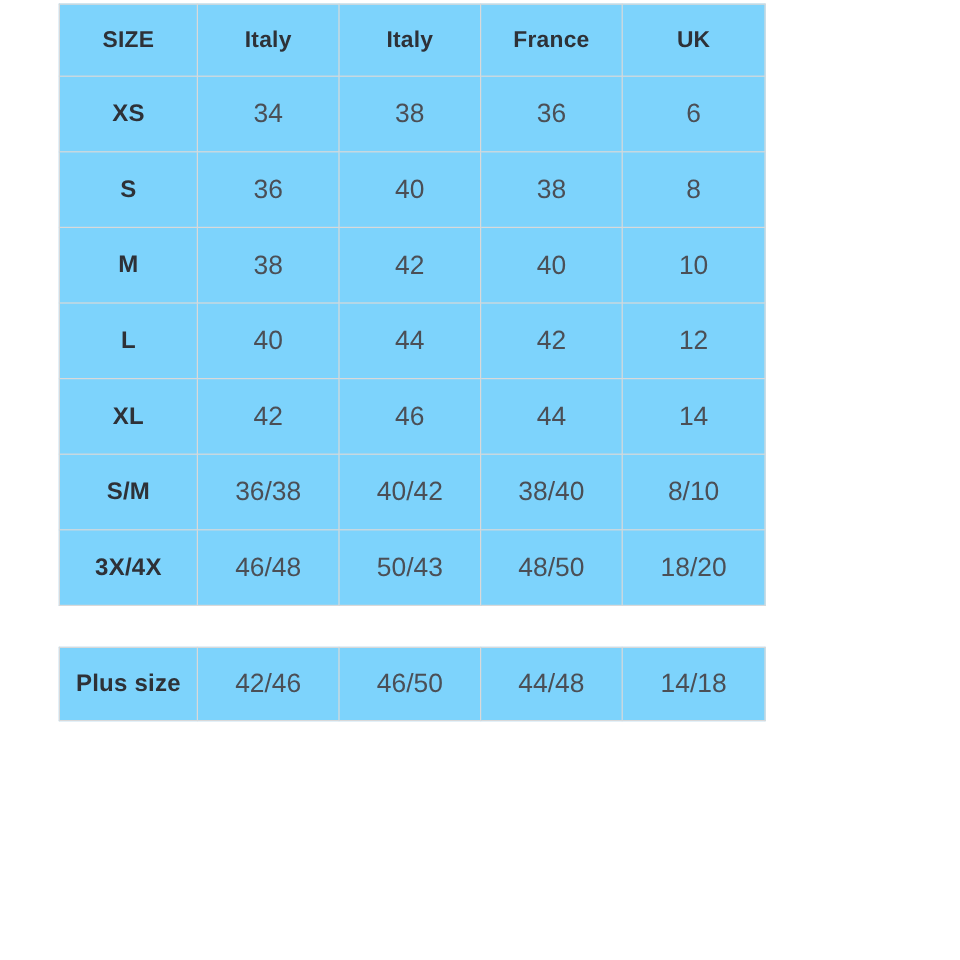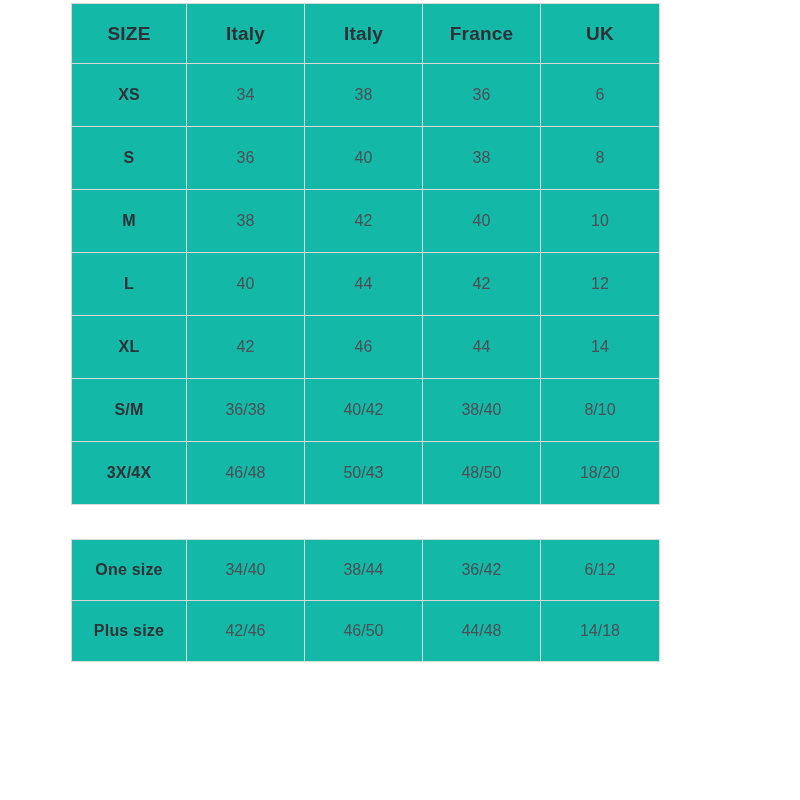--- a/index.html
+++ b/index.html
@@ -19,8 +19,8 @@
     border-collapse: collapse;
     table-layout: fixed;
     width: 588px;
-    margin-left: 71px;
-    background: #14b8a6;
+    margin-left: 49px;
+    background: #7dd3fc;
   }
   table.szt.main { margin-top: 3px; }
   table.szt.extra { margin-top: 34px; }

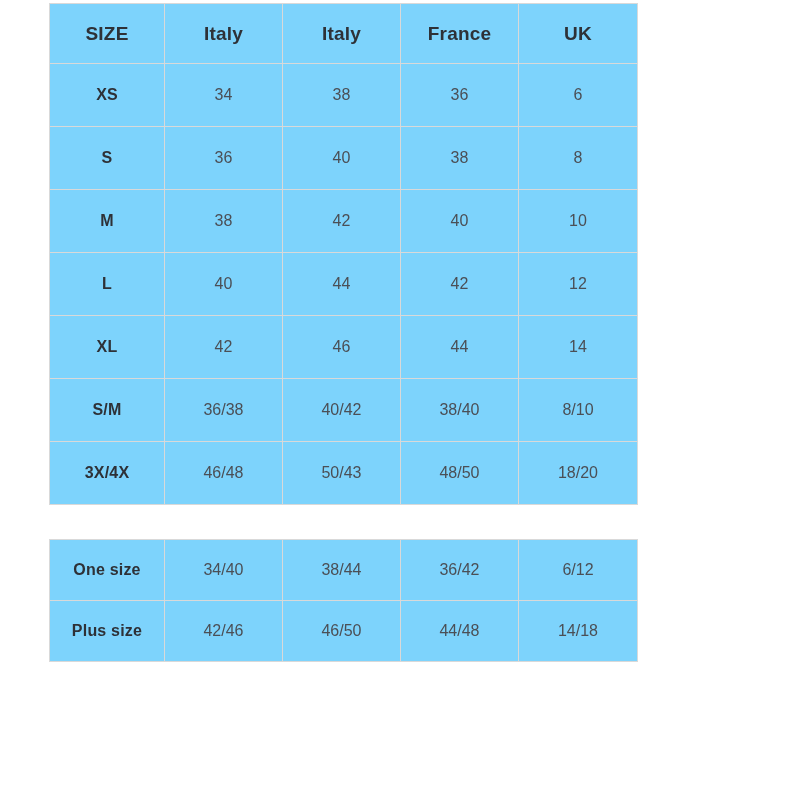--- a/index.html
+++ b/index.html
@@ -45,7 +45,7 @@
   table.szt td { height: 62px; }
   table.szt.extra td { height: 60px; }
   td.lbl {
-    font-size: 16px;
+    font-size: 20px;
     font-weight: 700;
     color: #2e3137;
     letter-spacing: 0.2px;

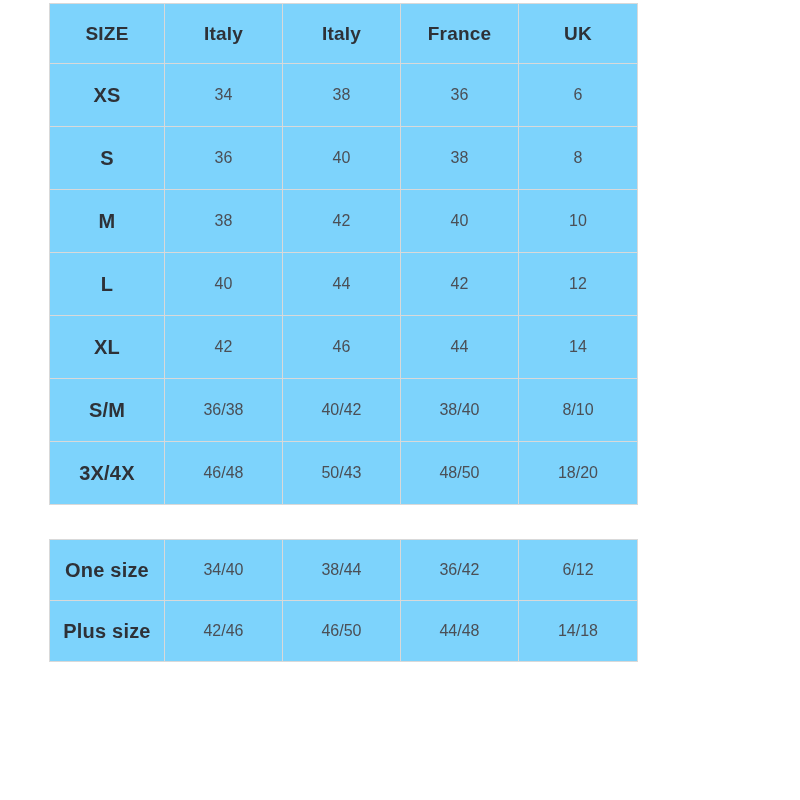--- a/index.html
+++ b/index.html
@@ -51,7 +51,7 @@
     letter-spacing: 0.2px;
   }
   td.val {
-    font-size: 16px;
+    font-size: 22px;
     font-weight: 400;
     color: #4b4f56;
   }

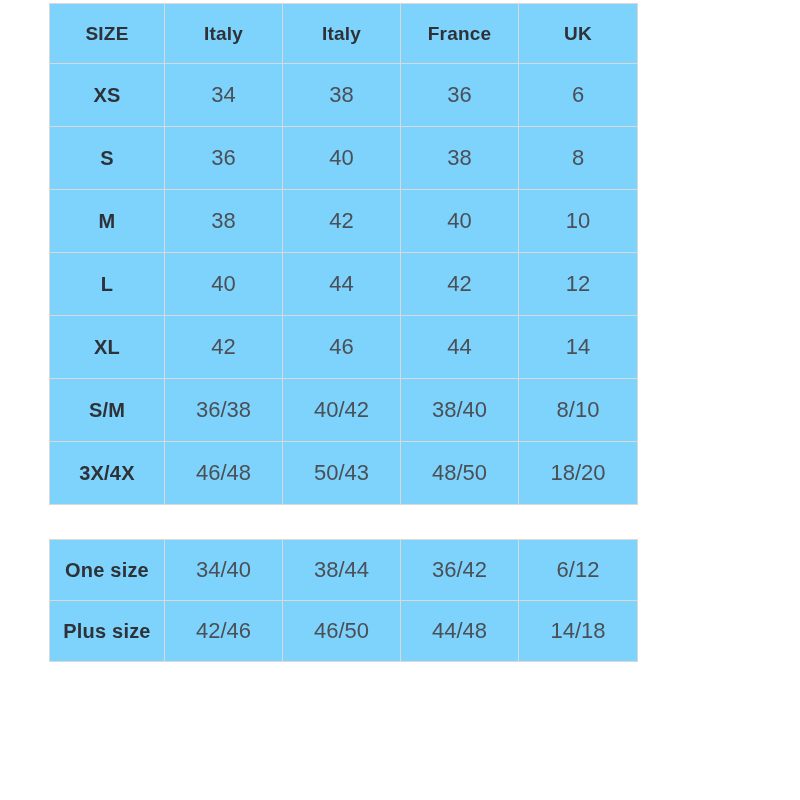--- a/index.html
+++ b/index.html
@@ -141,13 +141,6 @@
       </colgroup>
     <tbody>
       <tr>
-        <td class="lbl">One size</td>
-        <td class="val">34/40</td>
-        <td class="val">38/44</td>
-        <td class="val">36/42</td>
-        <td class="val">6/12</td>
-      </tr>
-      <tr>
         <td class="lbl">Plus size</td>
         <td class="val">42/46</td>
         <td class="val">46/50</td>

